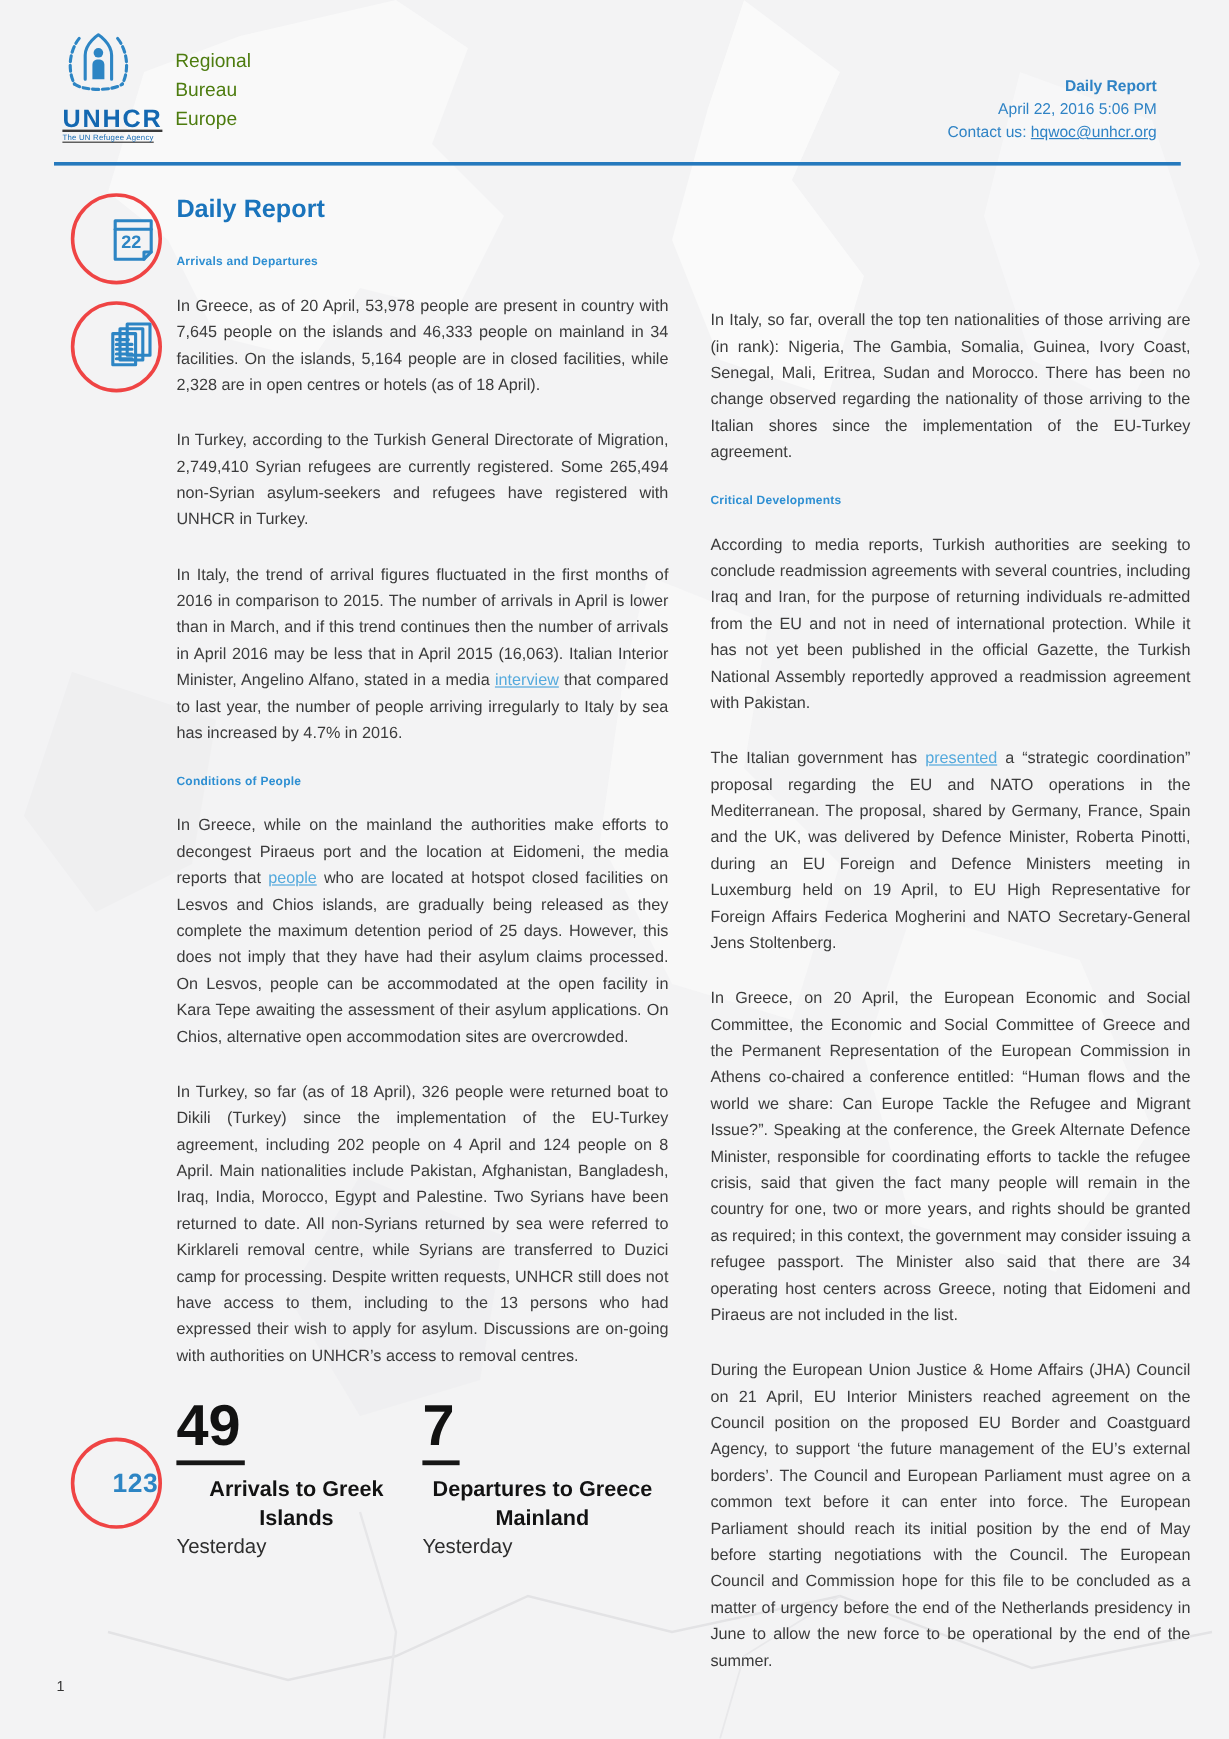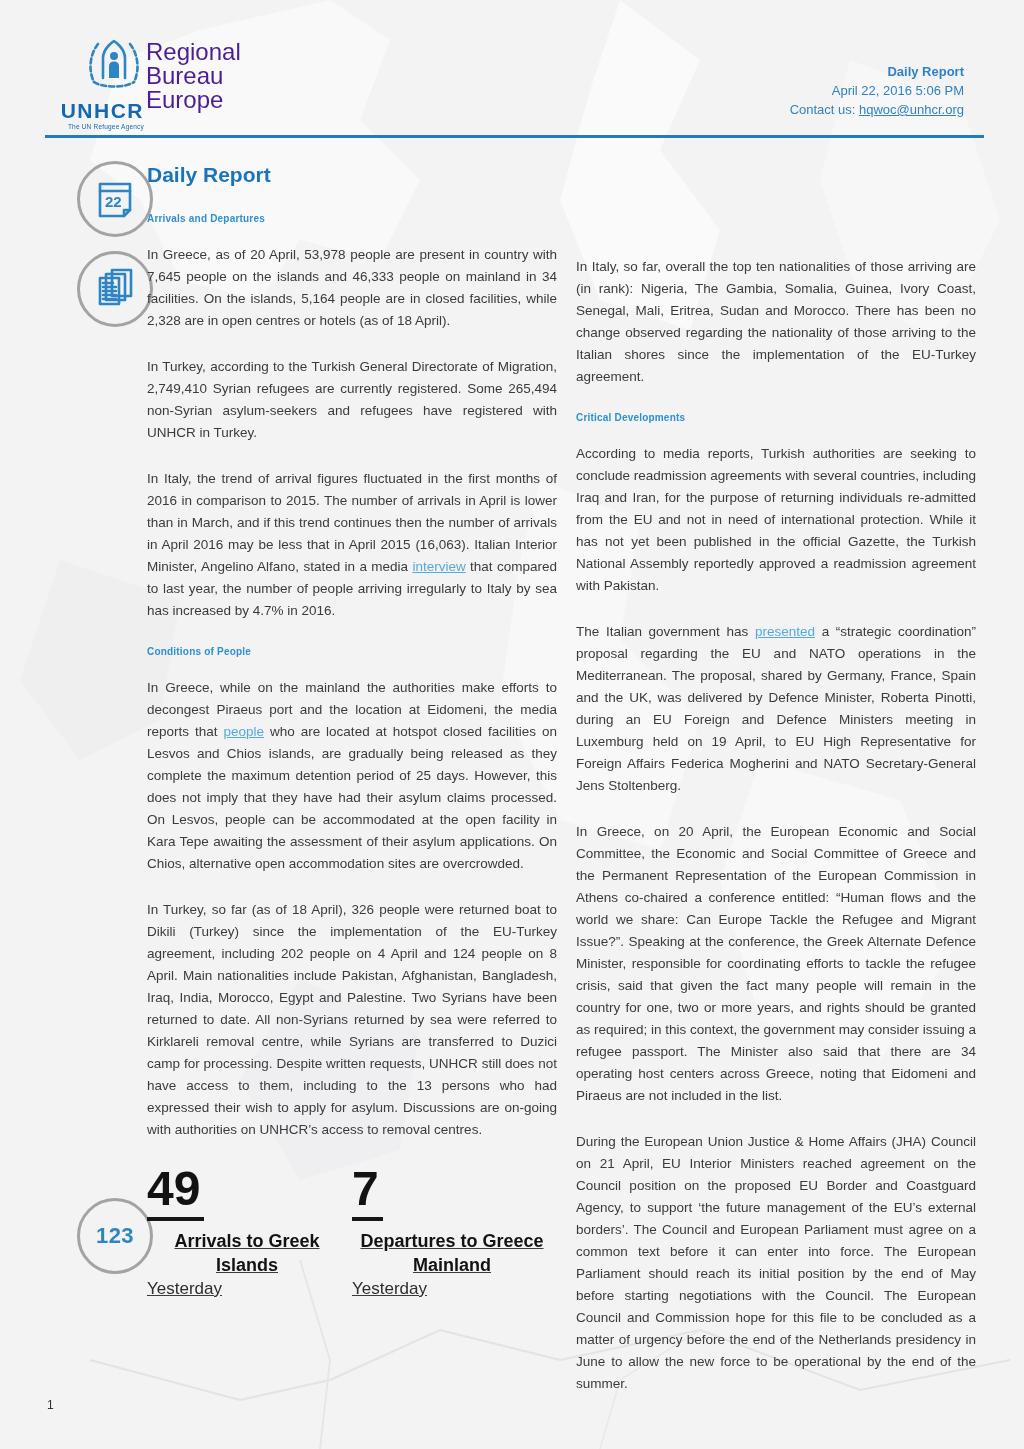--- a/index.html
+++ b/index.html
@@ -23,7 +23,7 @@
   .logo-block { position:absolute; left:52px; top:36px; width:92px; text-align:right; }
   .logo-acronym { font-size:21px; font-weight:700; color:#1468b1; letter-spacing:1.5px; margin-top:1px; }
   .logo-tagline { font-size:6.5px; color:#1468b1; letter-spacing:.2px; }
-  .bureau-name { position:absolute; left:146px; top:40px; font-size:24px; line-height:24px; color:#4c1d95; }
+  .bureau-name { position:absolute; left:146px; top:40px; font-size:16px; line-height:24px; color:#4d7c0f; }
   .header-right { position:absolute; right:60px; top:62px; text-align:right; font-size:13px; line-height:19px; color:#2f83c5; }
   .header-right .hr-title { font-weight:700; }
   .header-right a { color:#2f83c5; text-decoration:underline; }

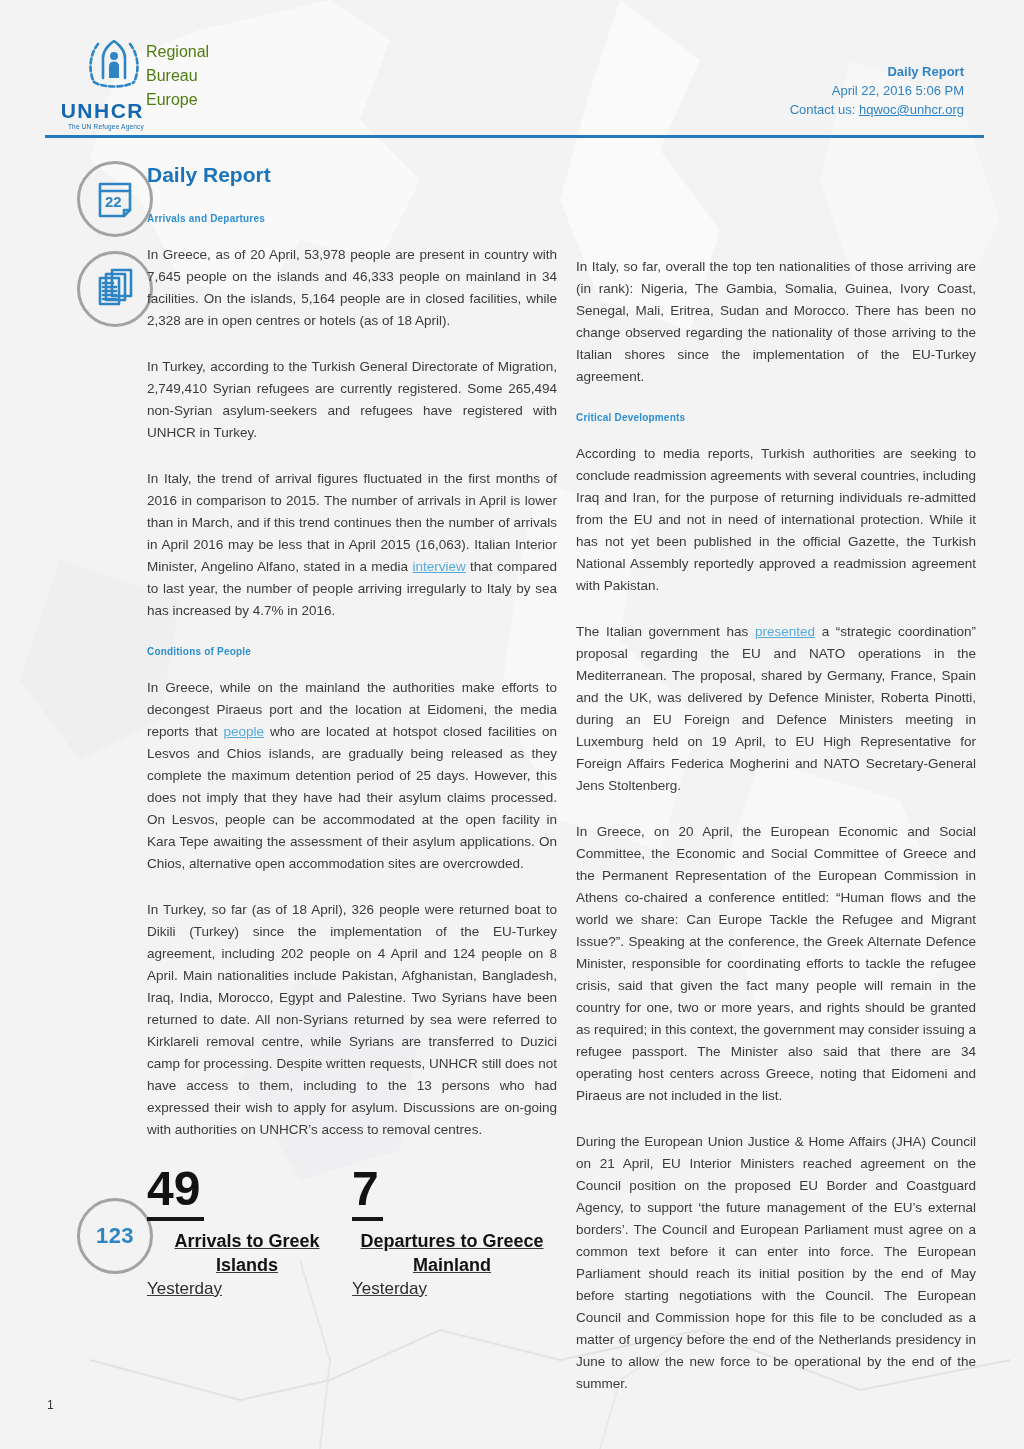--- a/index.html
+++ b/index.html
@@ -20,7 +20,7 @@
   .content { position:relative; z-index:1; }
 
   
-  .logo-block { position:absolute; left:52px; top:36px; width:92px; text-align:right; }
+  .logo-block { position:absolute; left:52px; top:24px; width:92px; text-align:left;text-decoration:underline; }
   .logo-acronym { font-size:21px; font-weight:700; color:#1468b1; letter-spacing:1.5px; margin-top:1px; }
   .logo-tagline { font-size:6.5px; color:#1468b1; letter-spacing:.2px; }
   .bureau-name { position:absolute; left:146px; top:40px; font-size:16px; line-height:24px; color:#4d7c0f; }

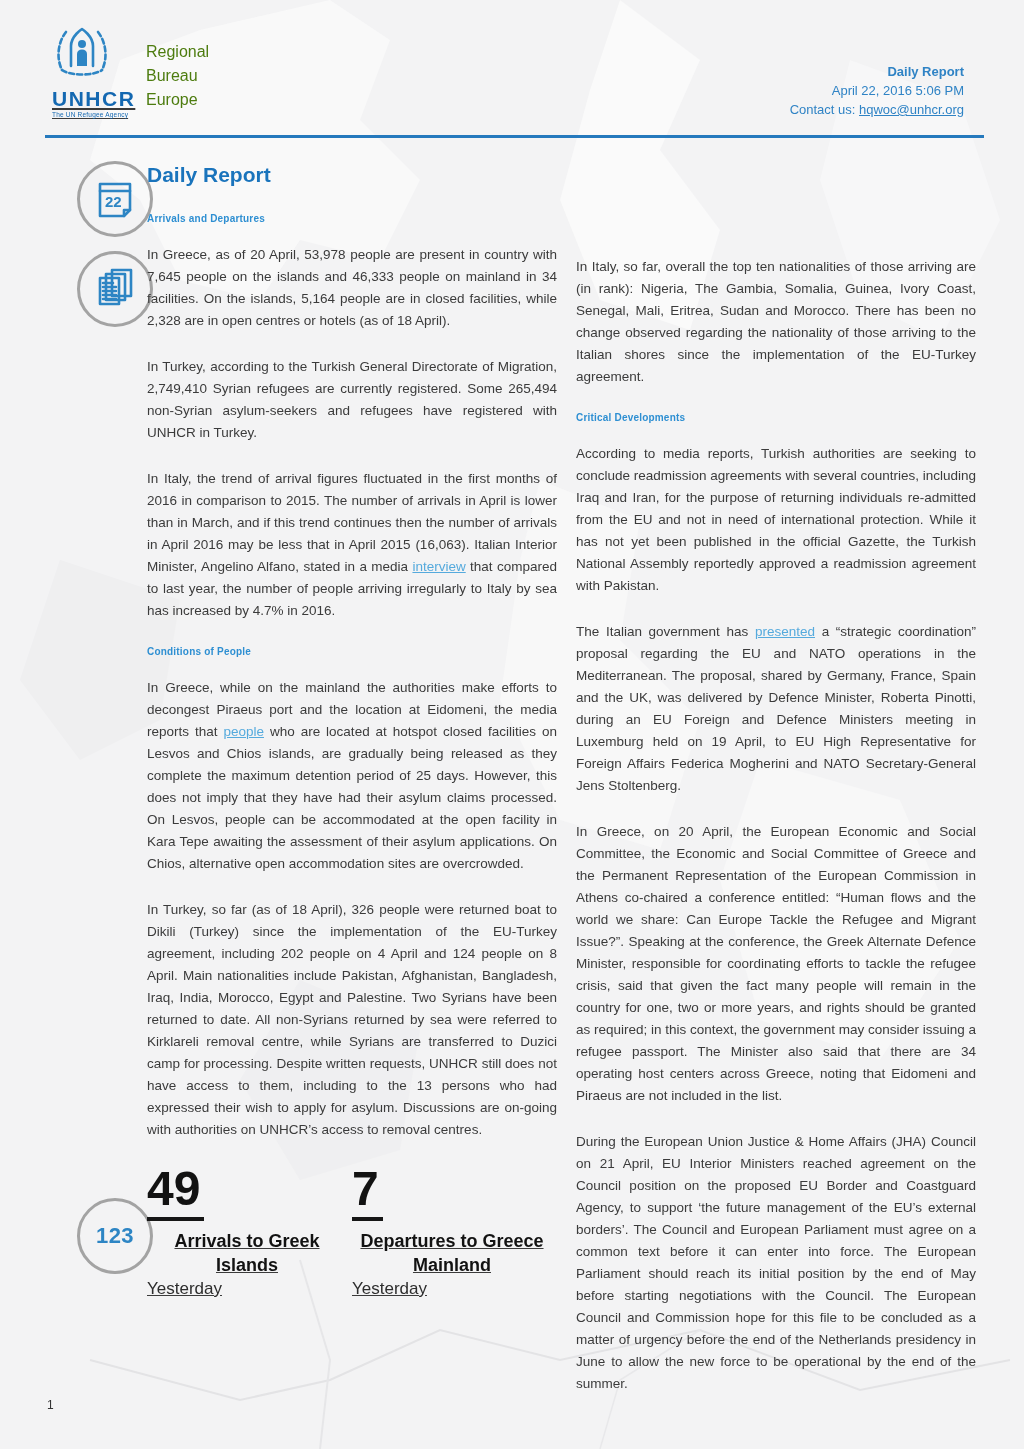--- a/index.html
+++ b/index.html
@@ -31,9 +31,9 @@
 
   
   .rail-icon {
-    position:absolute; left:77px; width:76px; height:76px;
-    border:3px solid #a3a3a3; border-radius:50%;
-    display:flex; align-items:center; justify-content:center;
+    position:absolute; left:59px; width:76px; height:76px;
+    border:3px solid #ef4444; border-radius:50%;
+    display:flex; align-items:center; justify-content:flex-end;
   }
   .rail-icon.calendar { top:161px; }
   .rail-icon.documents { top:251px; }

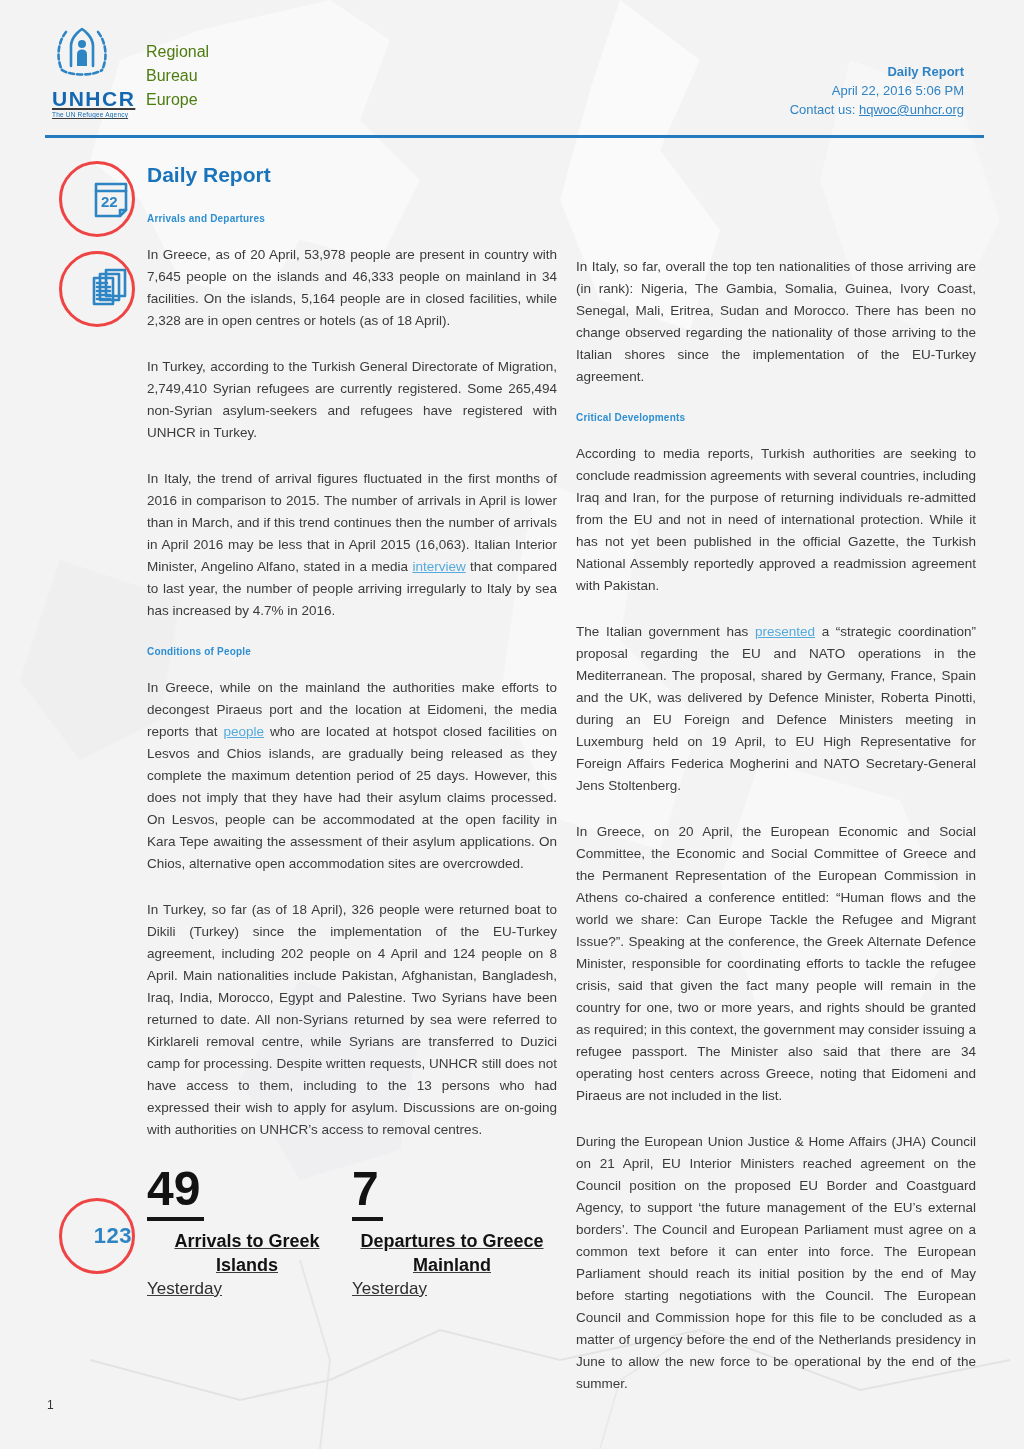--- a/index.html
+++ b/index.html
@@ -42,7 +42,7 @@
 
   
   .col-left { position:absolute; left:147px; top:163px; width:410px; }
-  .col-right { position:absolute; left:576px; top:256px; width:400px; }
+  .col-right { position:absolute; left:592px; top:256px; width:400px; }
   .doc-title { font-size:21px; font-weight:700; color:#1a74bc; margin-bottom:26px; }
   .sec-heading { font-size:10px; font-weight:700; color:#2e8fd2; margin-bottom:20px; letter-spacing:.2px; }
   p.body-p {

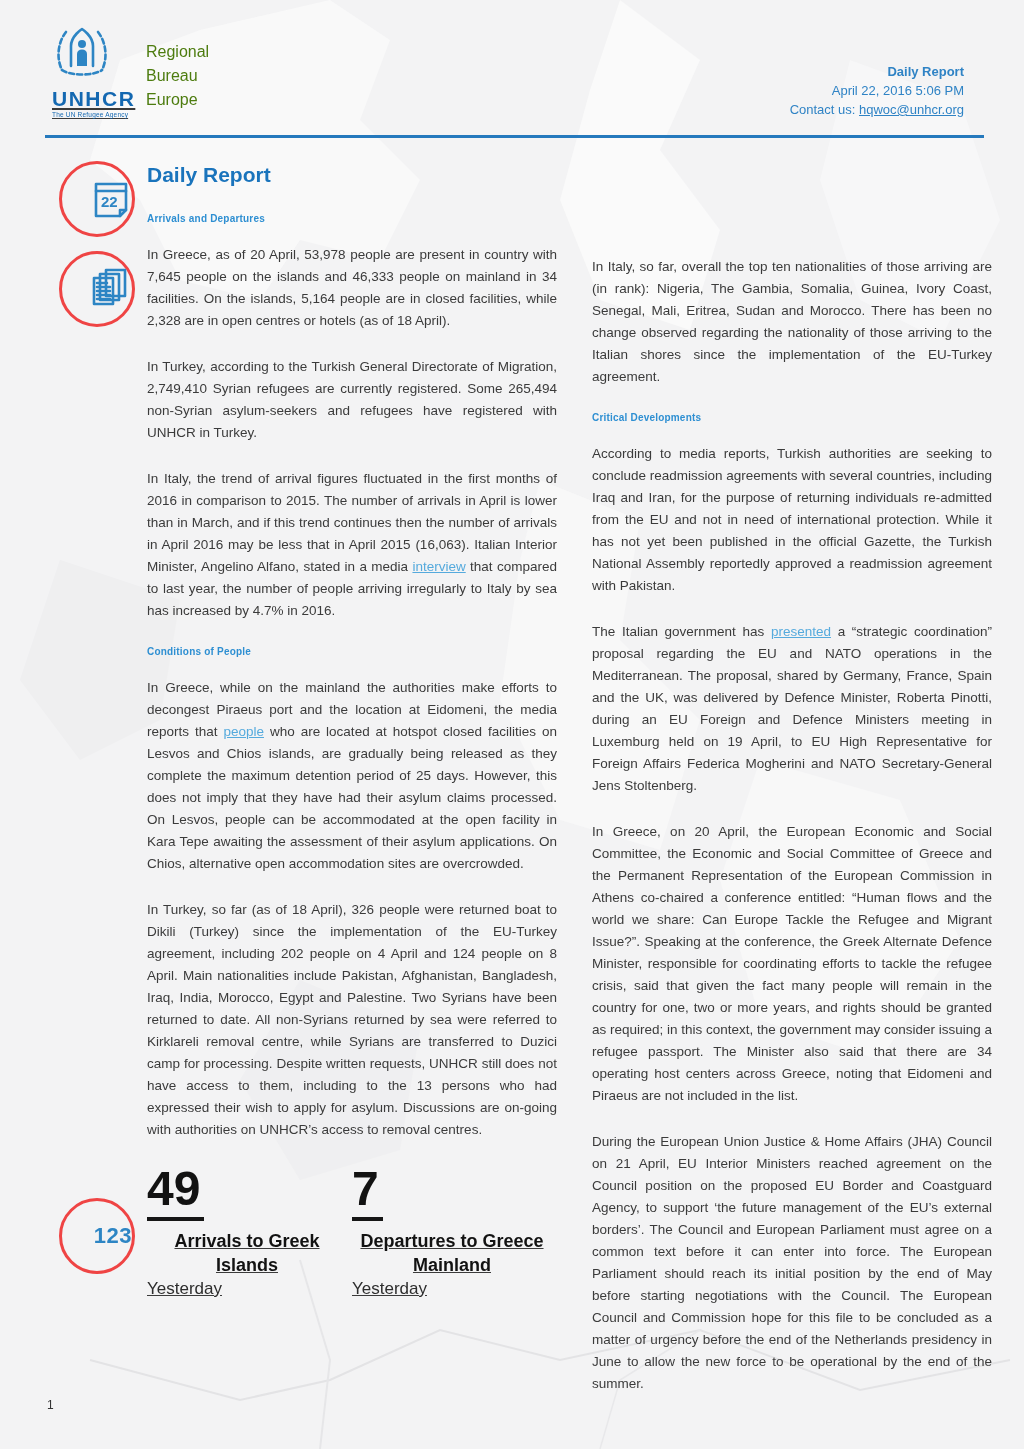--- a/index.html
+++ b/index.html
@@ -53,7 +53,7 @@
 
   
   .key-figures { margin-top:2px; }
-  .kf-row { display:flex;text-decoration:underline; }
+  .kf-row { display:flex; }
   .kf-stat { width:216px; }
   .kf-value {
     display:inline-block; font-size:48px; line-height:48px; font-weight:700;

